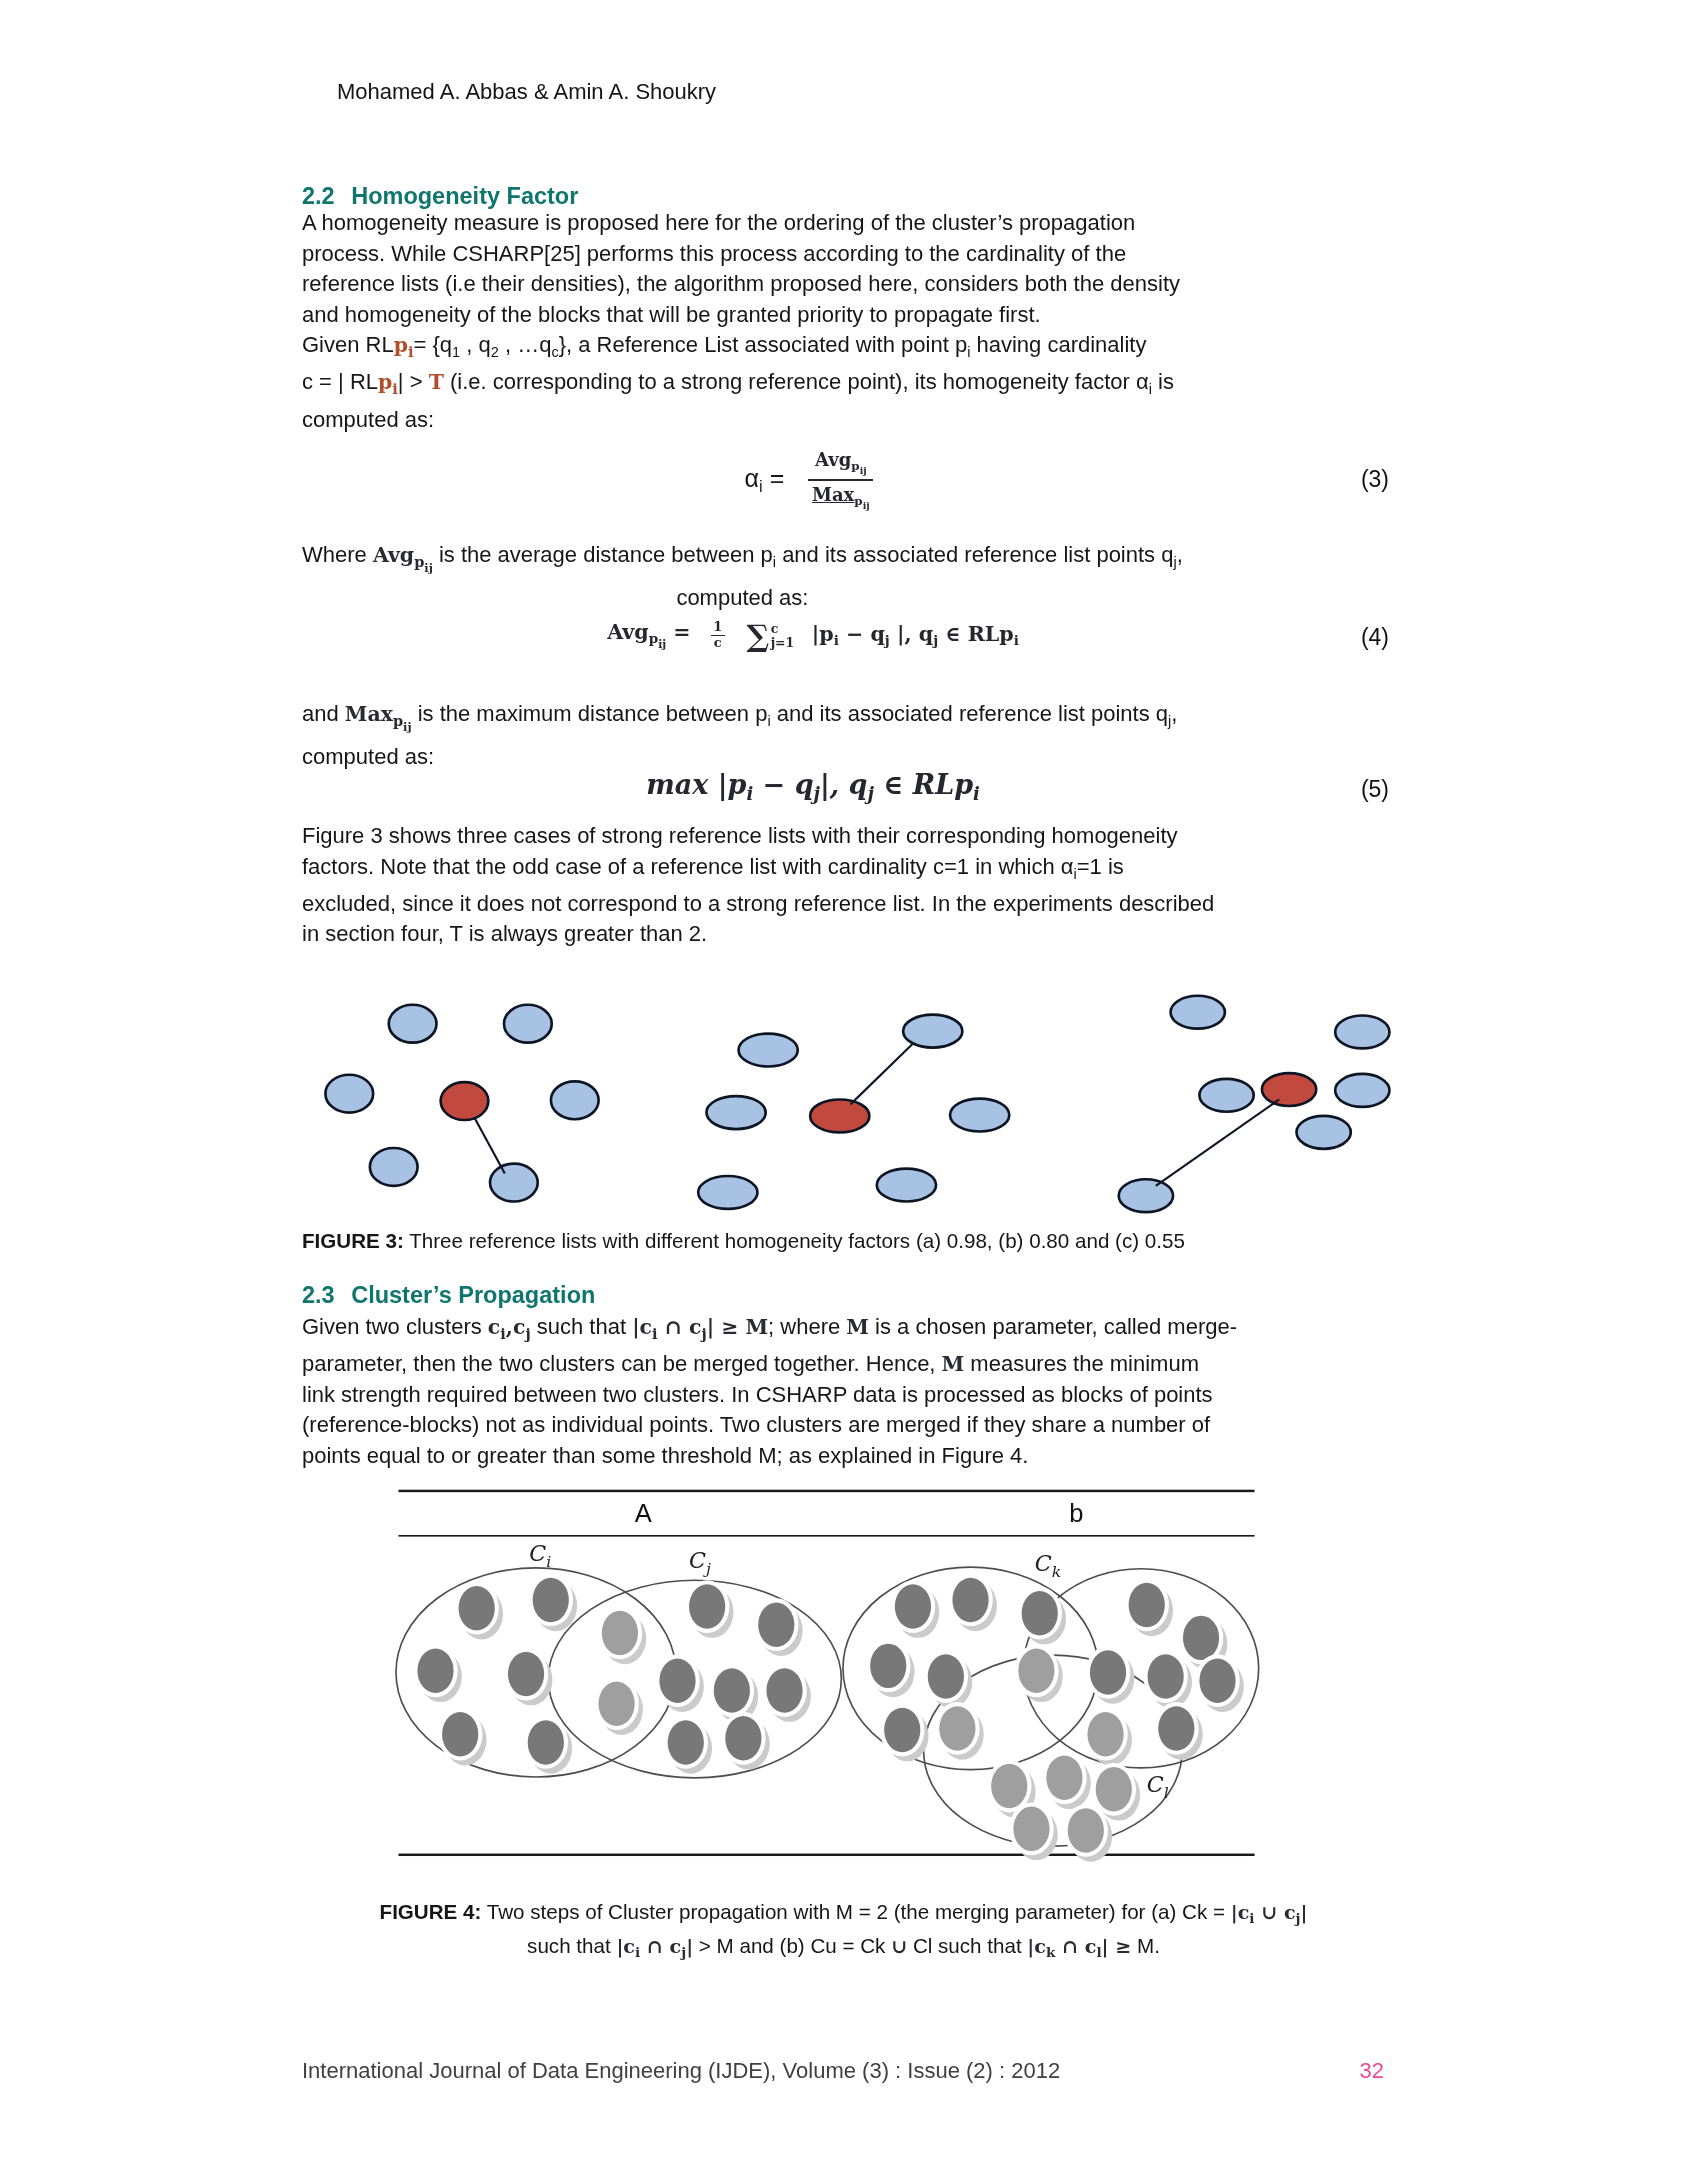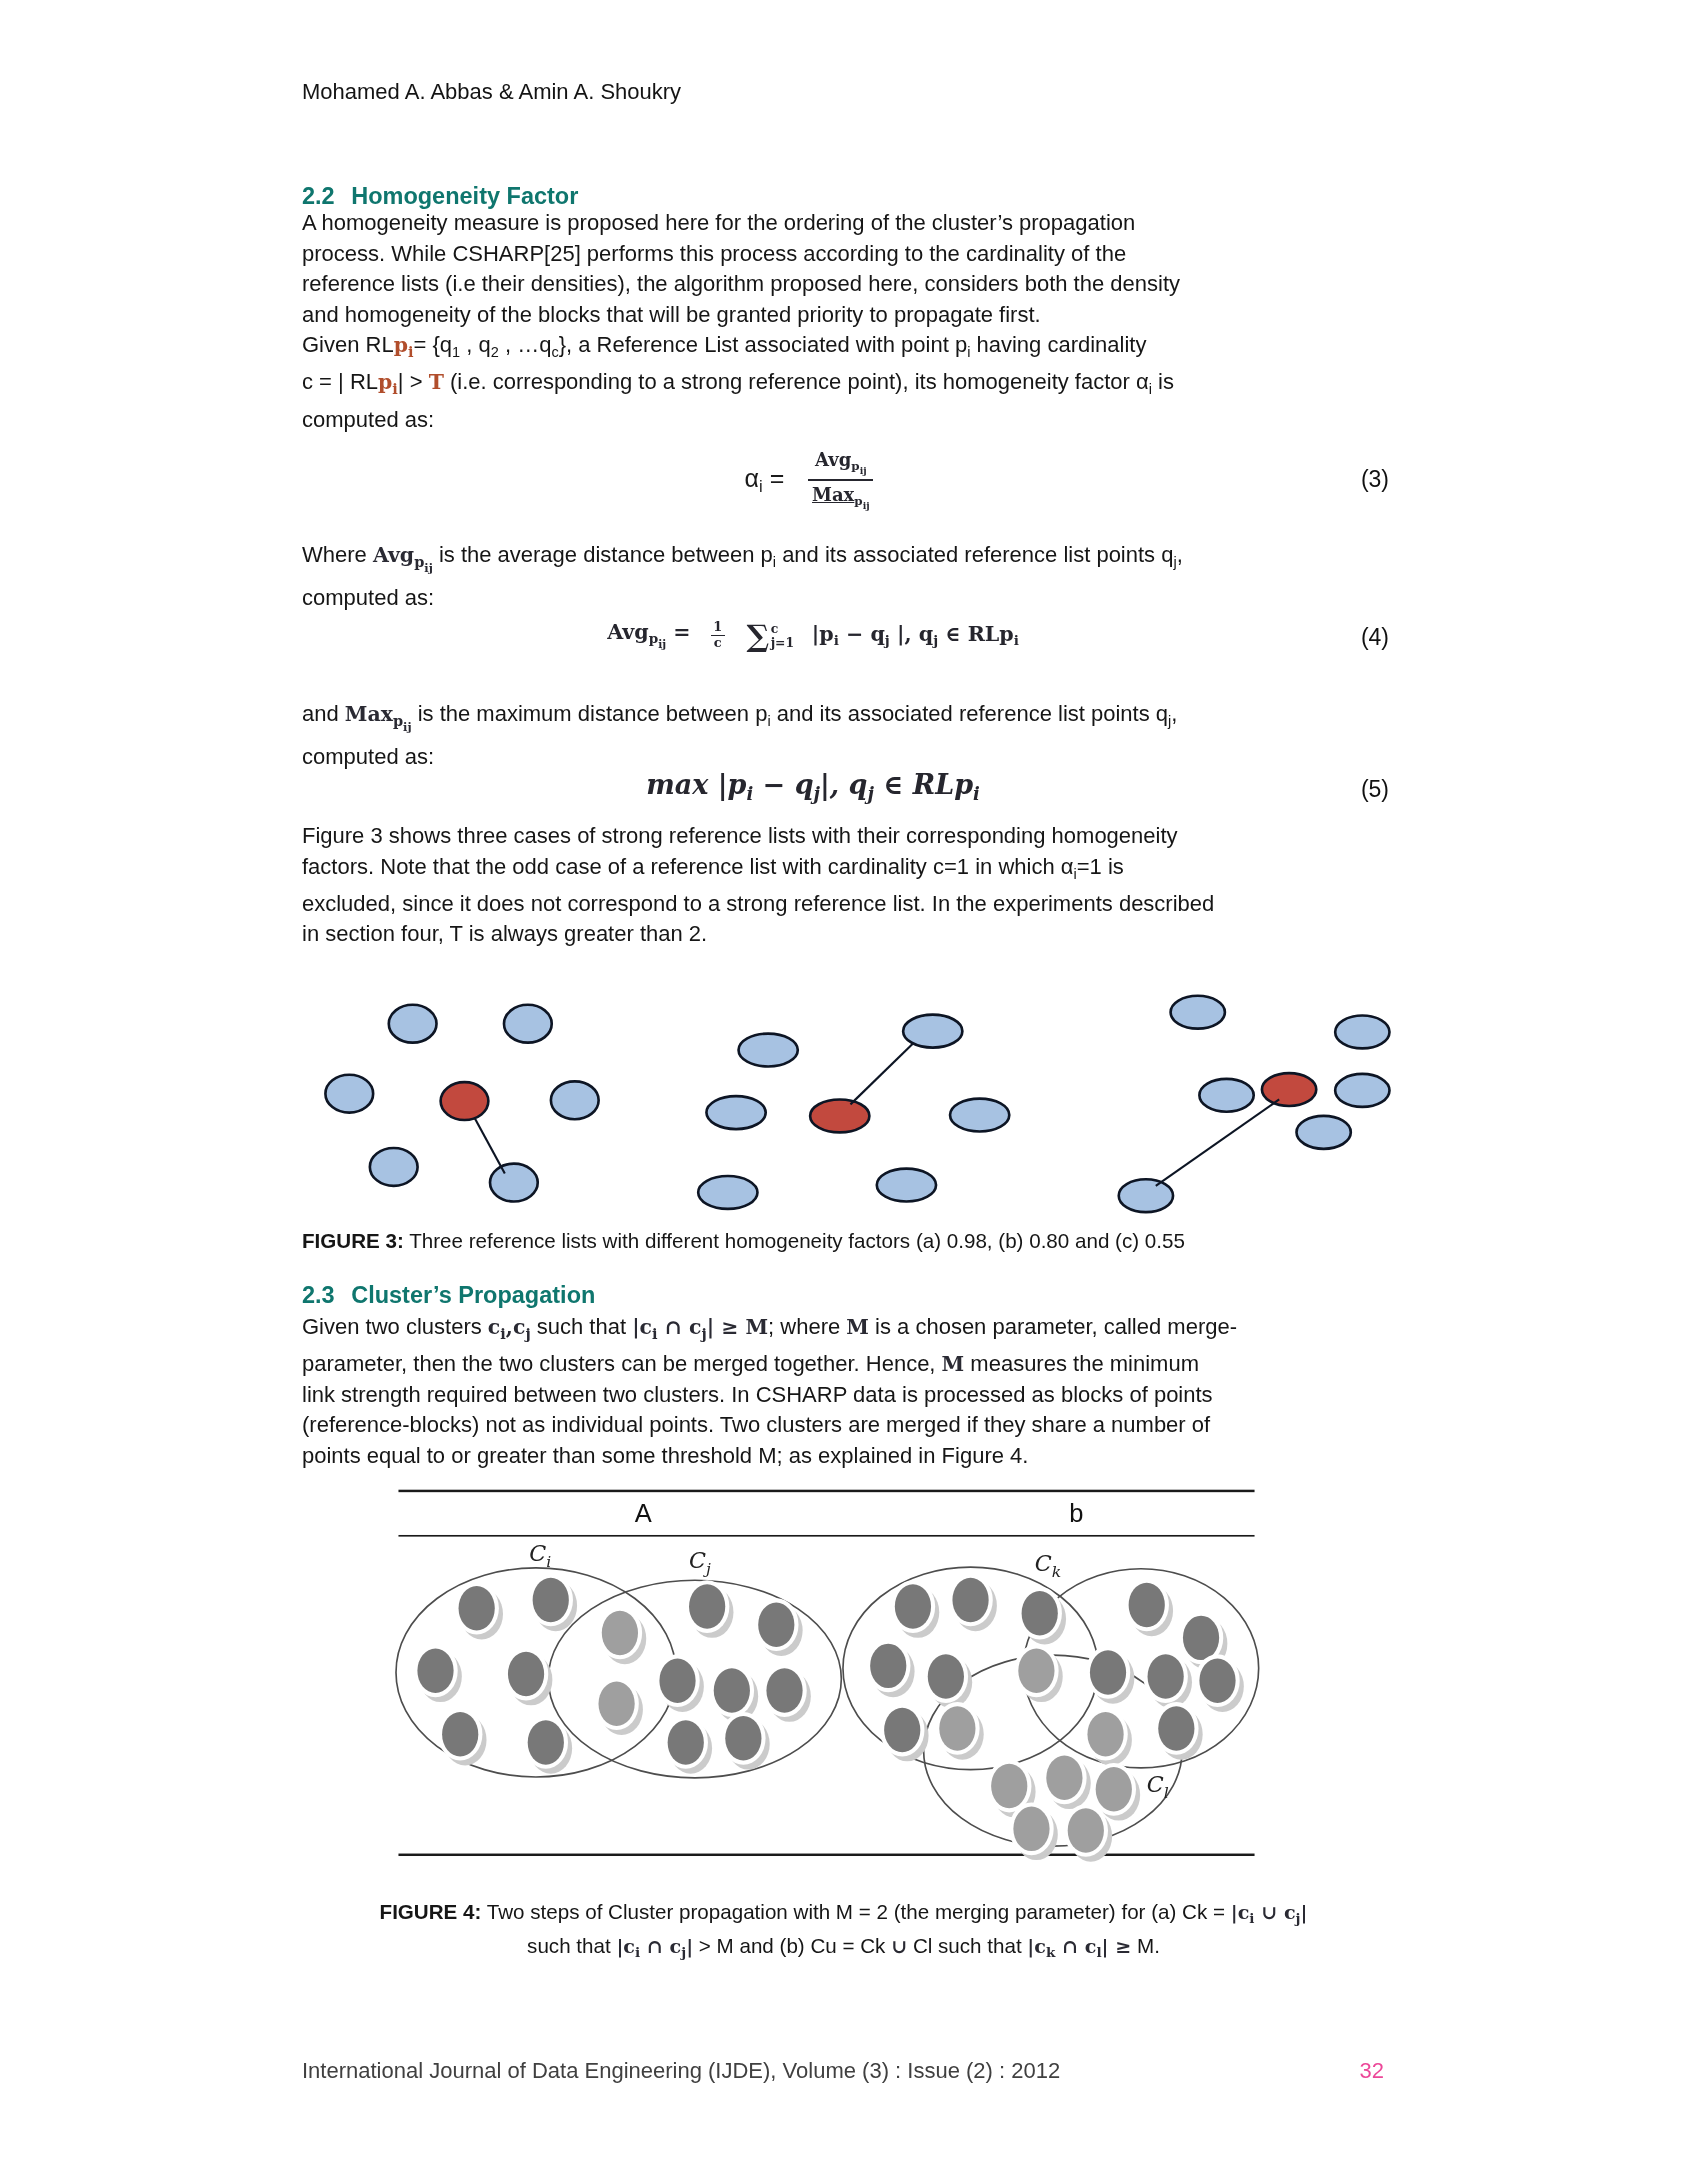--- a/index.html
+++ b/index.html
@@ -5,7 +5,7 @@
   html,body{margin:0;padding:0;background:#ffffff;}
   #page{position:relative;width:1687px;height:2183px;background:#ffffff;overflow:hidden;
         font-family:"Liberation Sans",sans-serif;color:#141414;}
-  .abs{position:absolute;}
+  .abs{position:absolute;margin-left:35px;}
   .para{position:absolute;left:302px;font-size:22px;line-height:30.5px;white-space:nowrap;color:#161616;}
   .m{font-family:"DejaVu Serif",serif;font-weight:700;color:#2a2a33;font-size:0.93em;}
   .mr{font-family:"DejaVu Serif",serif;font-weight:700;color:#b14e2c;font-size:0.93em;}

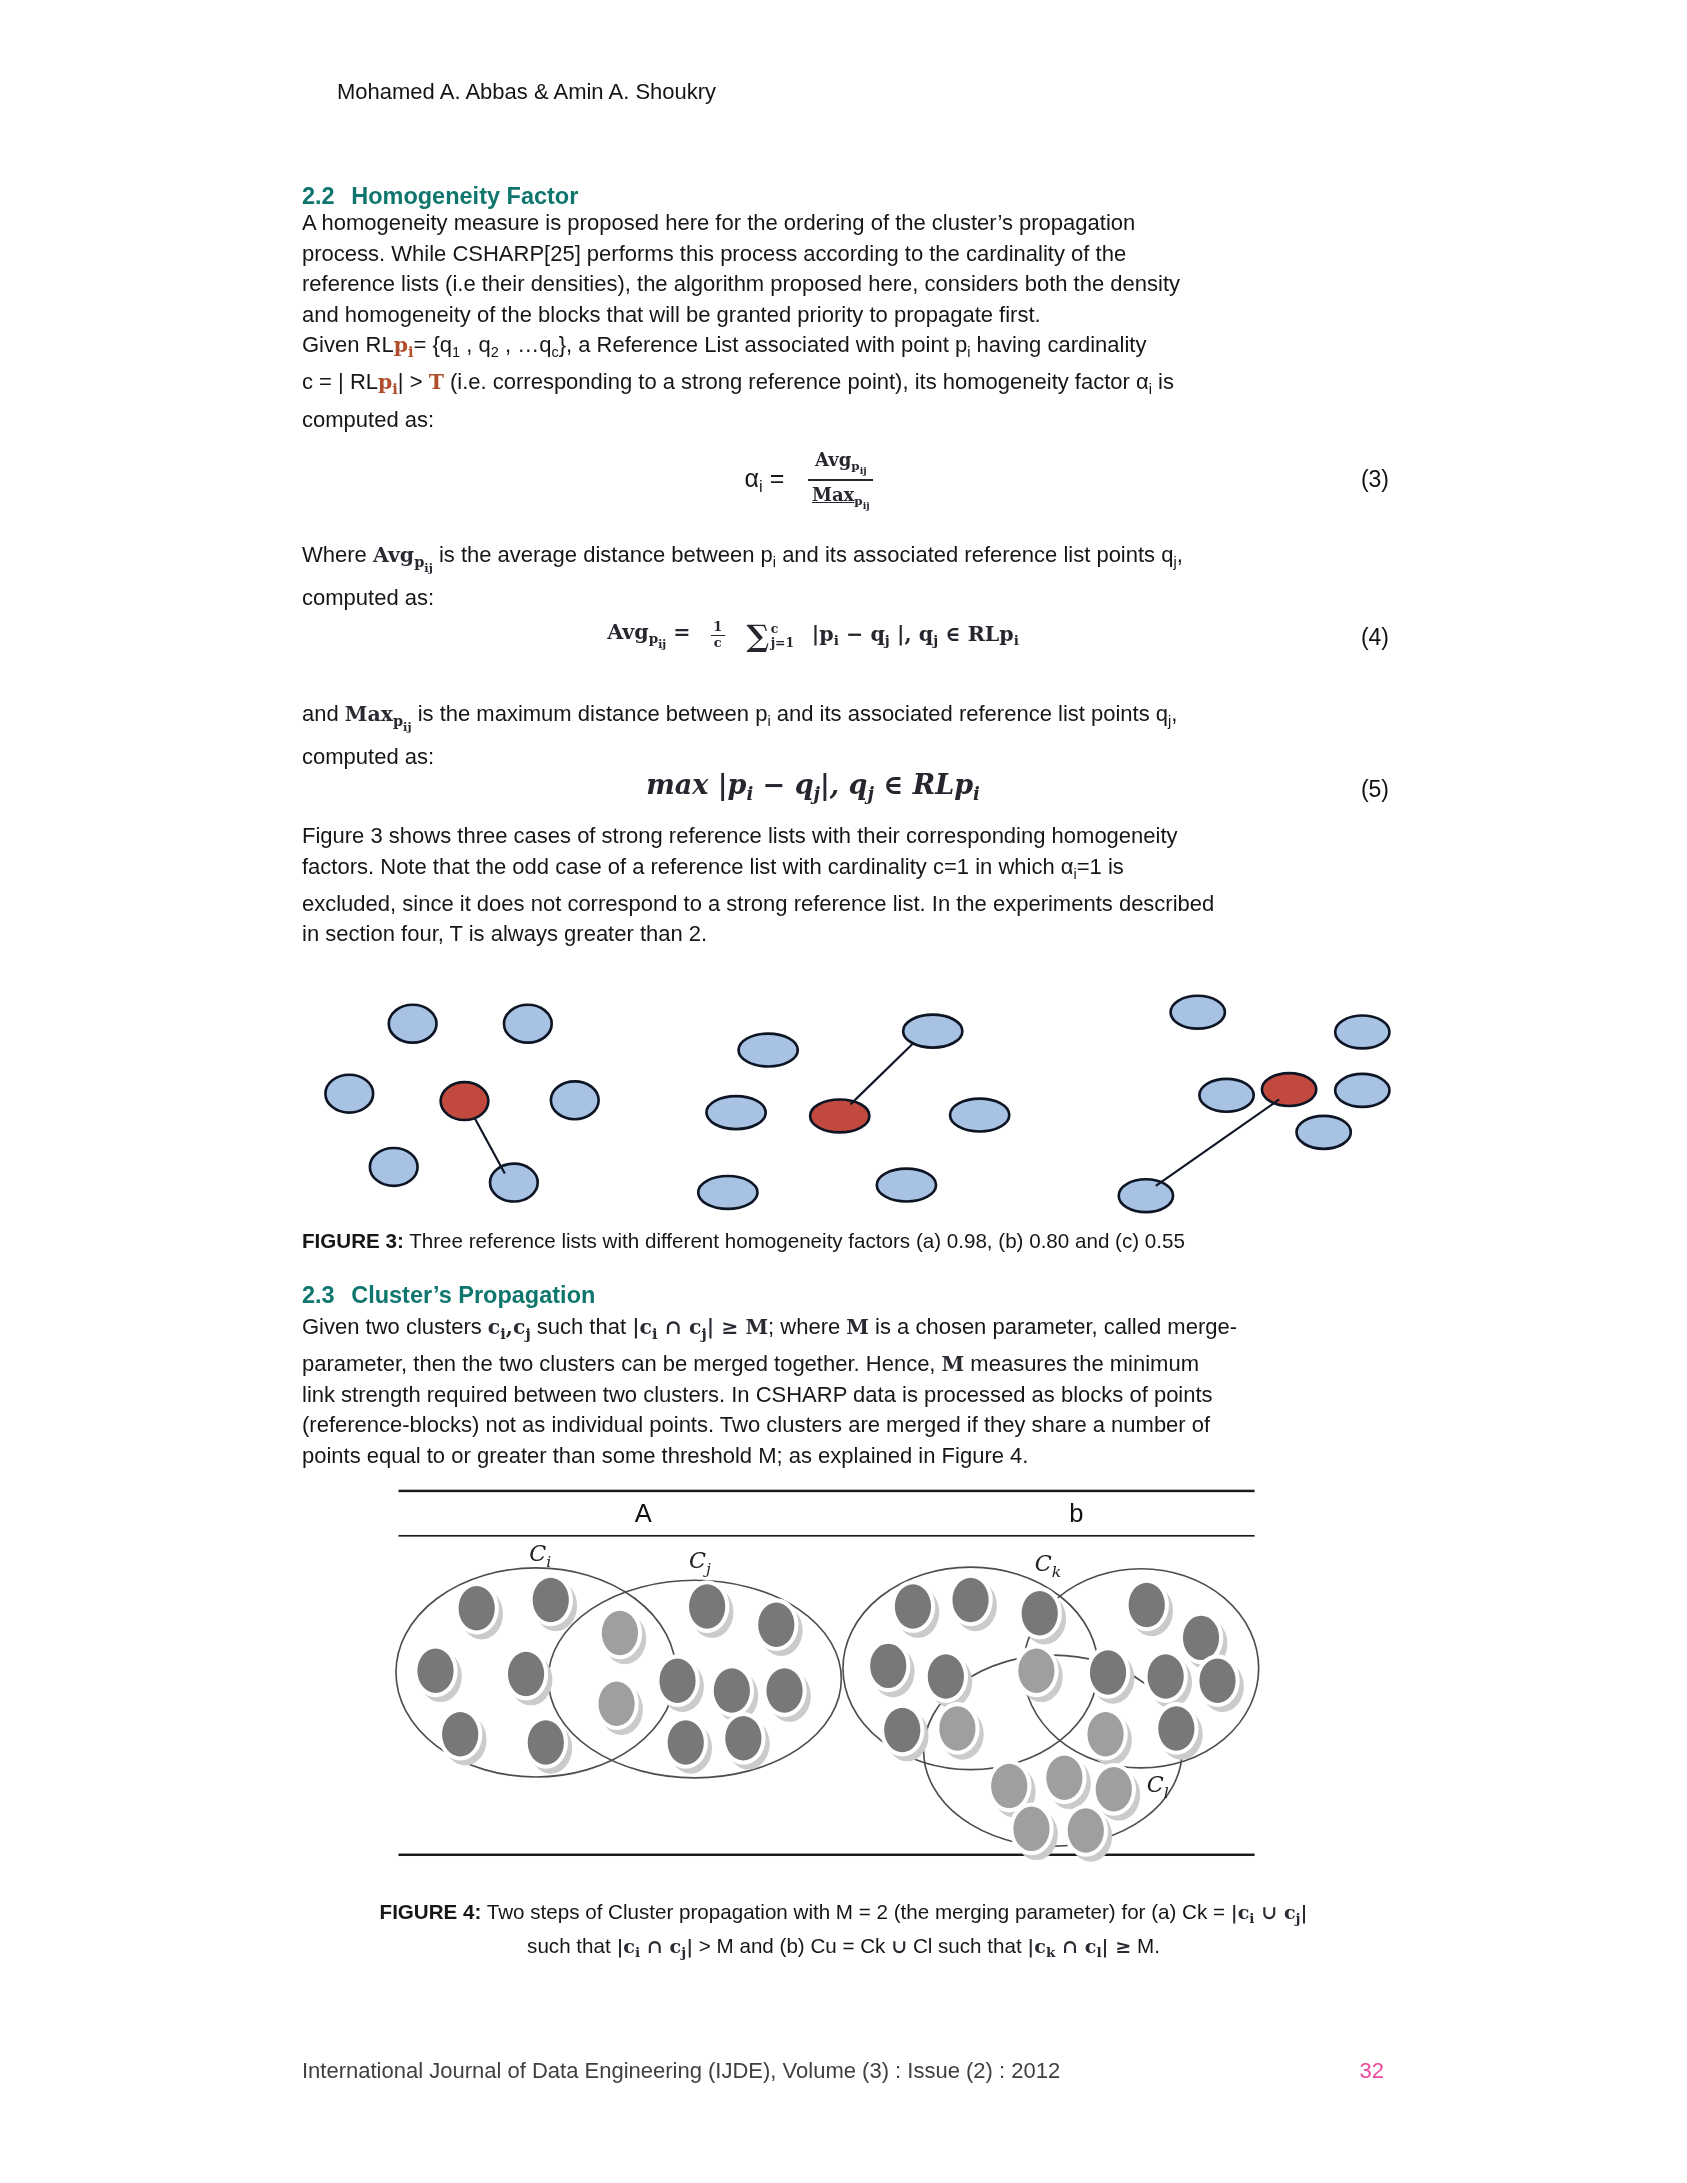--- a/index.html
+++ b/index.html
@@ -57,7 +57,7 @@
   </div>
   <div class="eqnum" style="top:466px;">(3)</div>
 
-  <div class="para" style="top:540px;"><span>Where </span><span class="m">Avg</span><span class="m sb">p</span><span class="m sb2">ij</span><span> is the average distance between p</span><span class="sb">i</span><span> and its associated reference list points q</span><span class="sb">j</span><span>,</span><br><span>computed as:</span></div>
+  <div class="para" style="top:540px;text-align:center;"><span>Where </span><span class="m">Avg</span><span class="m sb">p</span><span class="m sb2">ij</span><span> is the average distance between p</span><span class="sb">i</span><span> and its associated reference list points q</span><span class="sb">j</span><span>,</span><br><span>computed as:</span></div>
 
   <div class="eq" style="top:610px;height:51px;font-size:20.6px;">
     <span><span>Avg</span><span class="sb">p</span><span class="sb2">ij</span><span> = </span></span>

